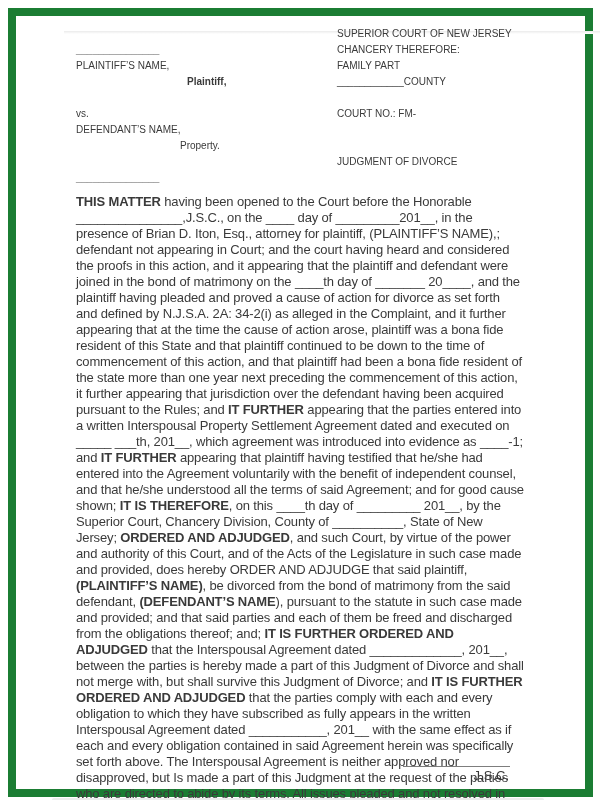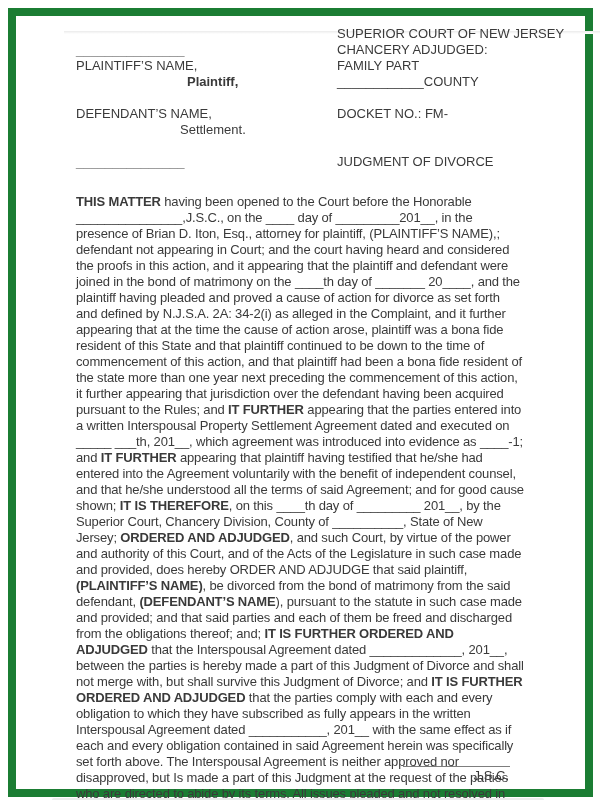--- a/index.html
+++ b/index.html
@@ -27,7 +27,7 @@
   .cap-left{width:261px;}
   .cap-right{flex:1;}
   .cap-line{
-    height:16px;line-height:16px;font-size:13px;white-space:nowrap;
+    height:16px;line-height:16px;font-size:10px;white-space:nowrap;
   }
   .bold{font-weight:400;}
   .blank{color:var(--blank);}

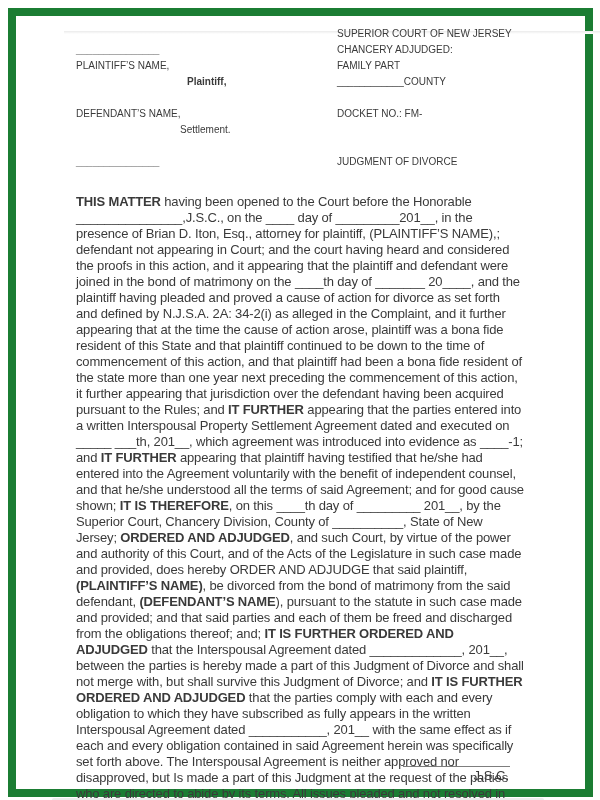--- a/index.html
+++ b/index.html
@@ -69,7 +69,7 @@
   </div>
   <div class="cap-right">
     <div class="cap-line">SUPERIOR COURT OF NEW JERSEY</div>
-    <div class="cap-line">CHANCERY ADJUDGED:</div>
+    <div class="cap-line">CHANCERY THEREFORE:</div>
     <div class="cap-line">FAMILY PART</div>
     <div class="cap-line">____________COUNTY</div>
     <div class="cap-line"></div>

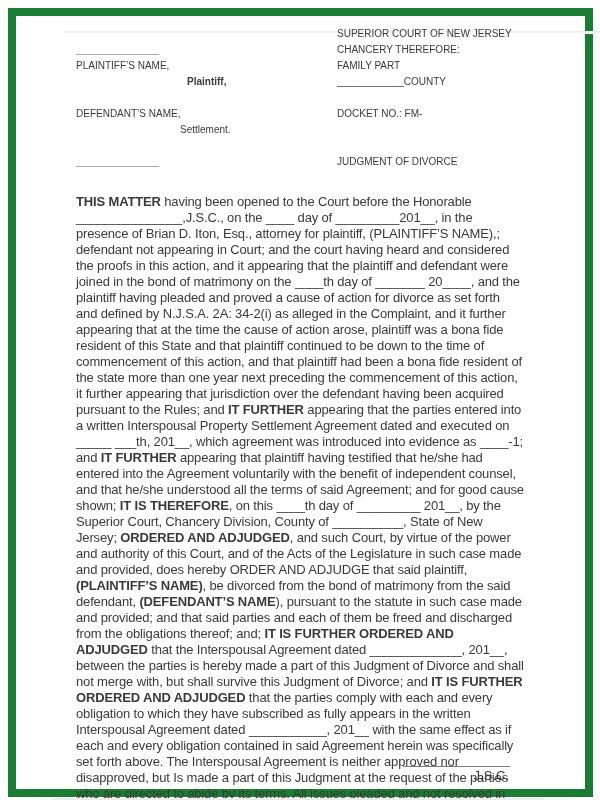--- a/index.html
+++ b/index.html
@@ -62,6 +62,7 @@
     <div class="cap-line bold">PLAINTIFF’S NAME,</div>
     <div class="cap-line indent-p">Plaintiff,</div>
     <div class="cap-line"></div>
+    <div class="cap-line">vs.</div>
     <div class="cap-line bold">DEFENDANT’S NAME,</div>
     <div class="cap-line indent-d">Settlement.</div>
     <div class="cap-line"></div>

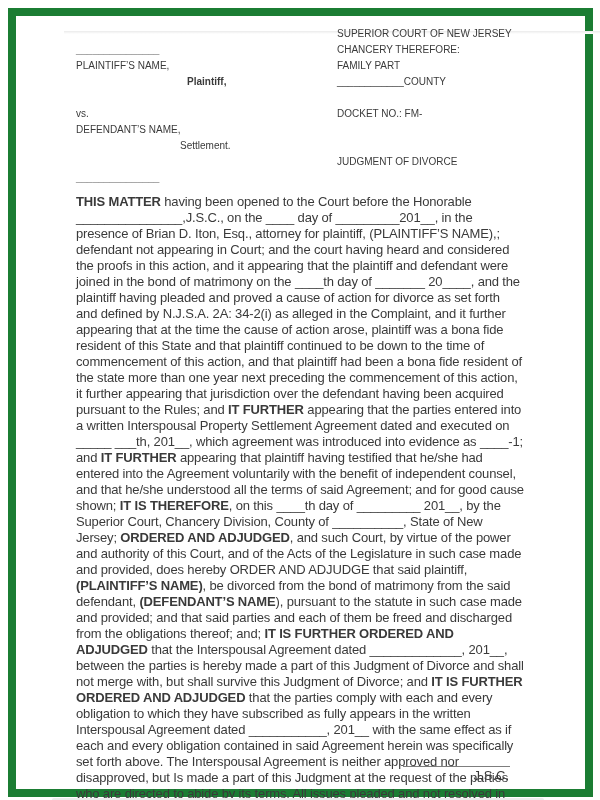--- a/index.html
+++ b/index.html
@@ -74,7 +74,7 @@
     <div class="cap-line">FAMILY PART</div>
     <div class="cap-line">____________COUNTY</div>
     <div class="cap-line"></div>
-    <div class="cap-line">DOCKET NO.: FM-</div>
+    <div class="cap-line">COURT NO.: FM-</div>
     <div class="cap-line"></div>
     <div class="cap-line"></div>
     <div class="cap-line bold">JUDGMENT OF DIVORCE</div>

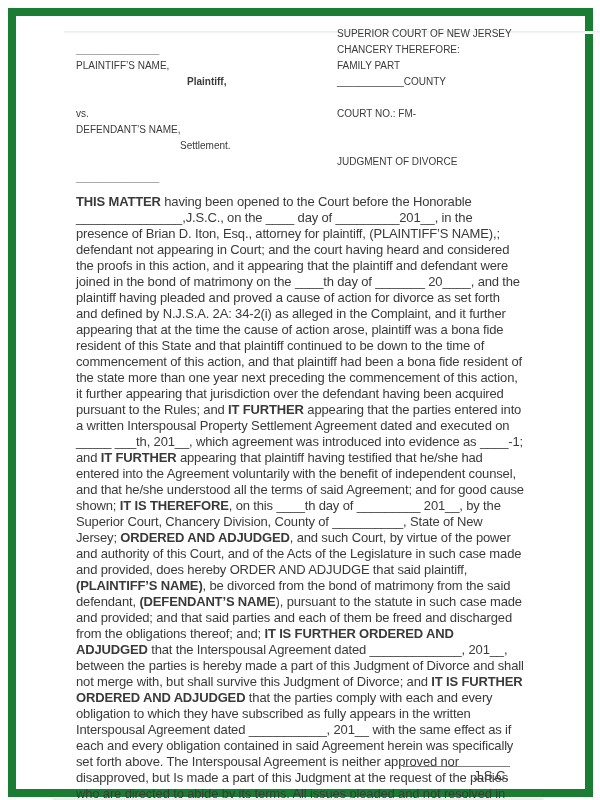--- a/index.html
+++ b/index.html
@@ -64,7 +64,7 @@
     <div class="cap-line"></div>
     <div class="cap-line">vs.</div>
     <div class="cap-line bold">DEFENDANT’S NAME,</div>
-    <div class="cap-line indent-d">Settlement.</div>
+    <div class="cap-line indent-d">Property.</div>
     <div class="cap-line"></div>
     <div class="cap-line blank">_______________</div>
   </div>

